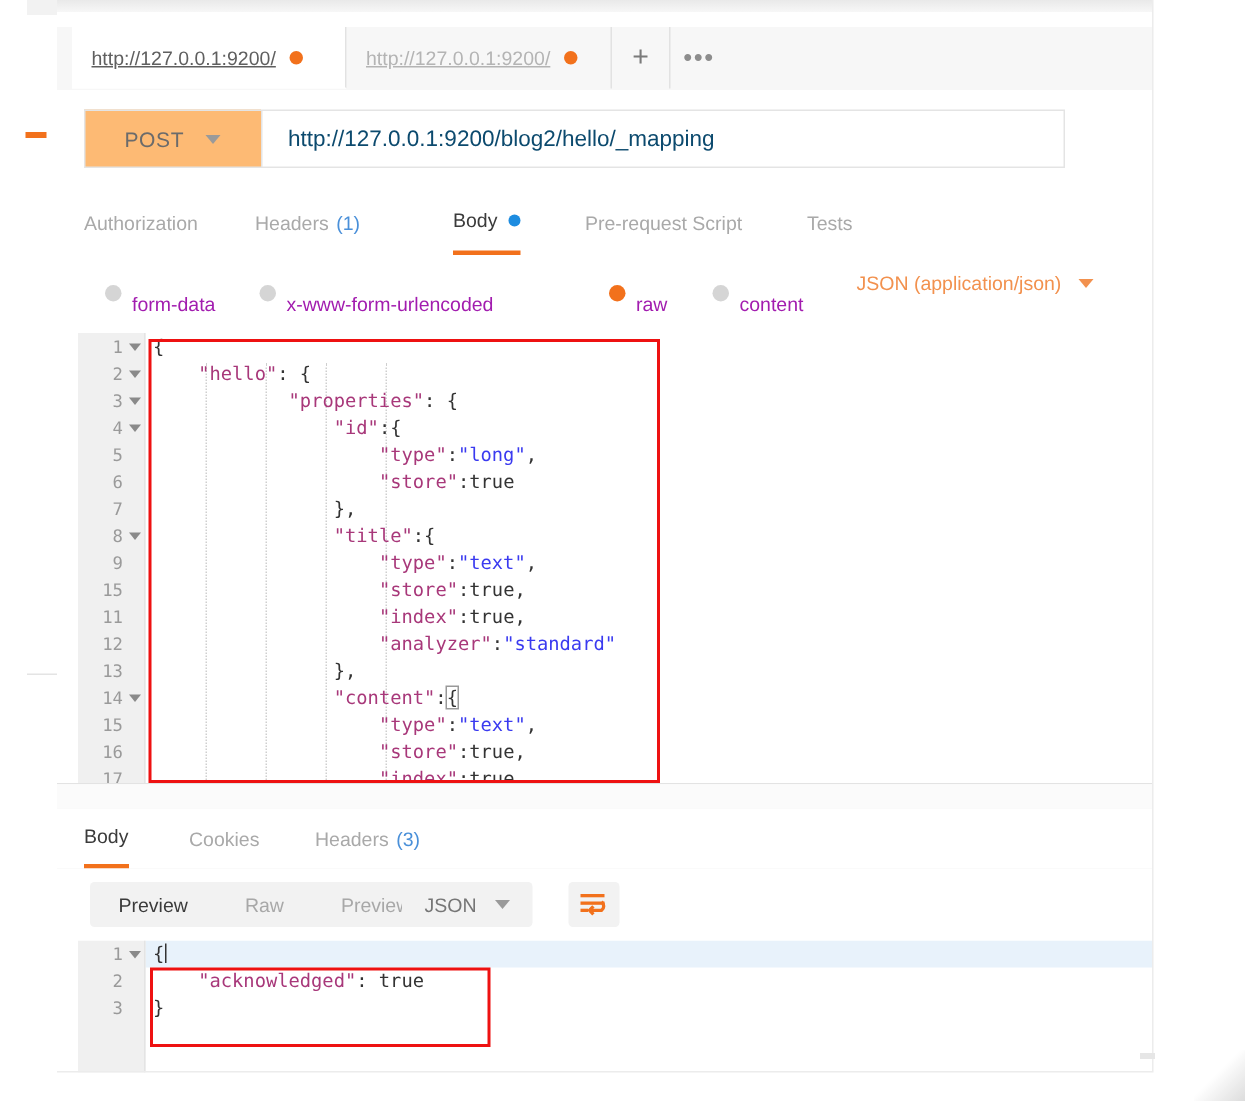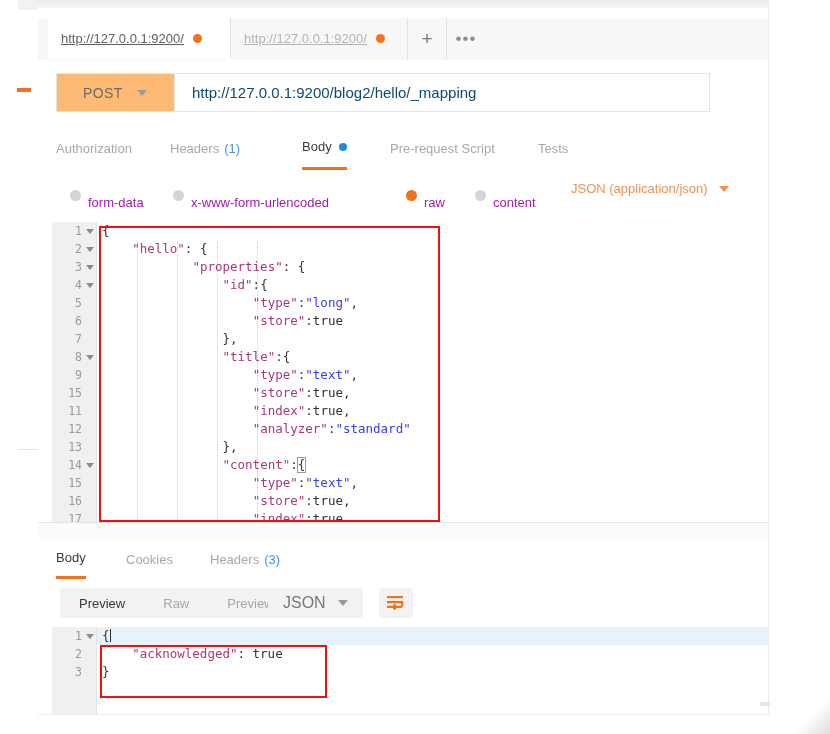--- a/index.html
+++ b/index.html
@@ -390,7 +390,7 @@
     border-radius: 3px;
     display: flex; align-items: center; gap: 12px;
     padding: 0 15px;
-    font-size: 16px;
+    font-size: 13px;
     color: #767676;
     cursor: pointer;
   }

